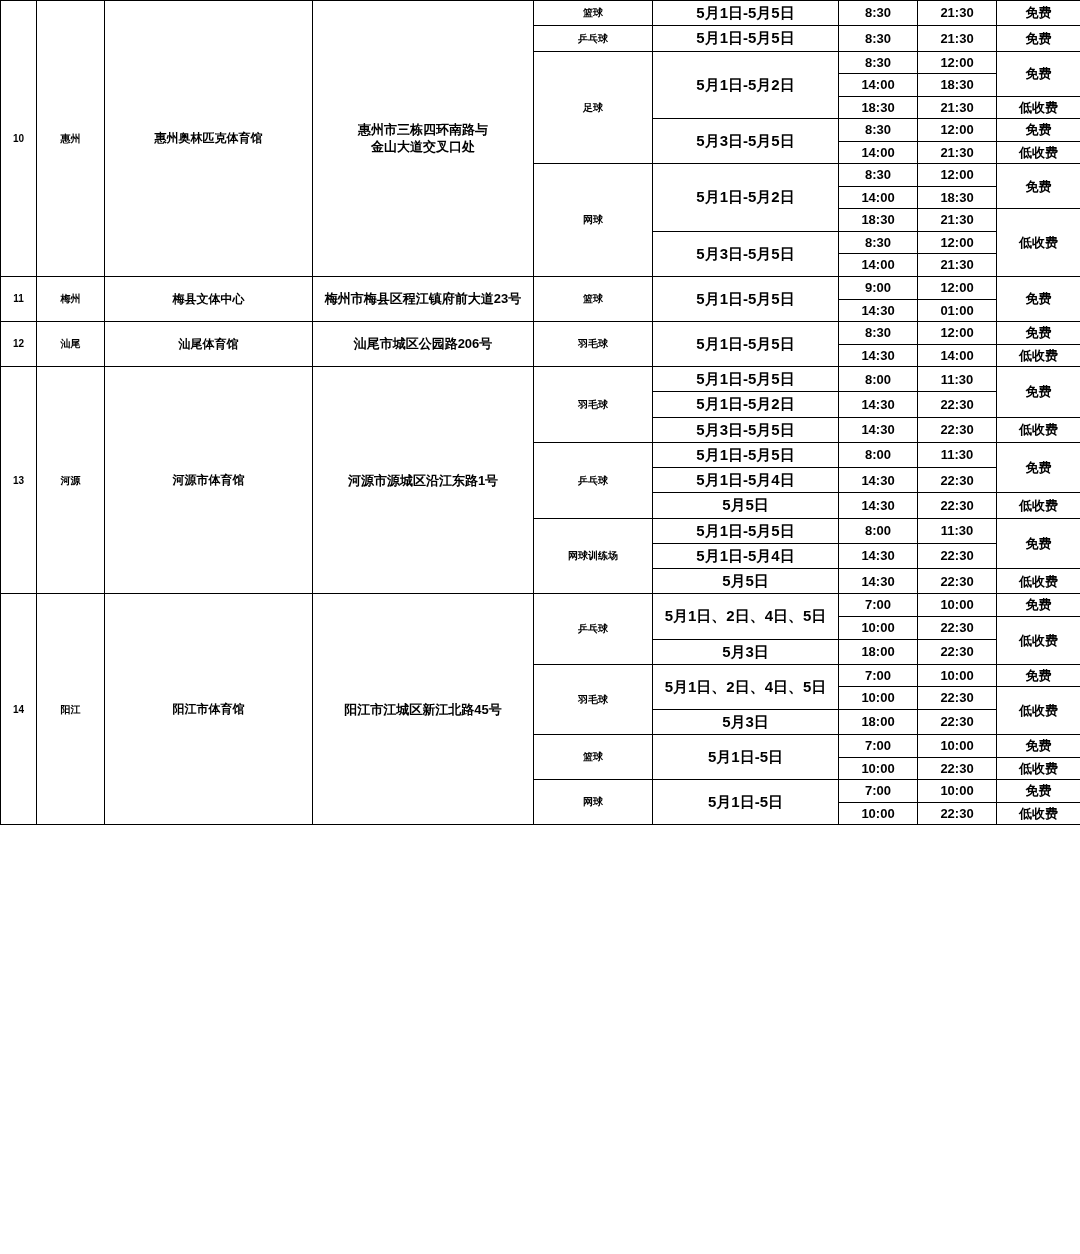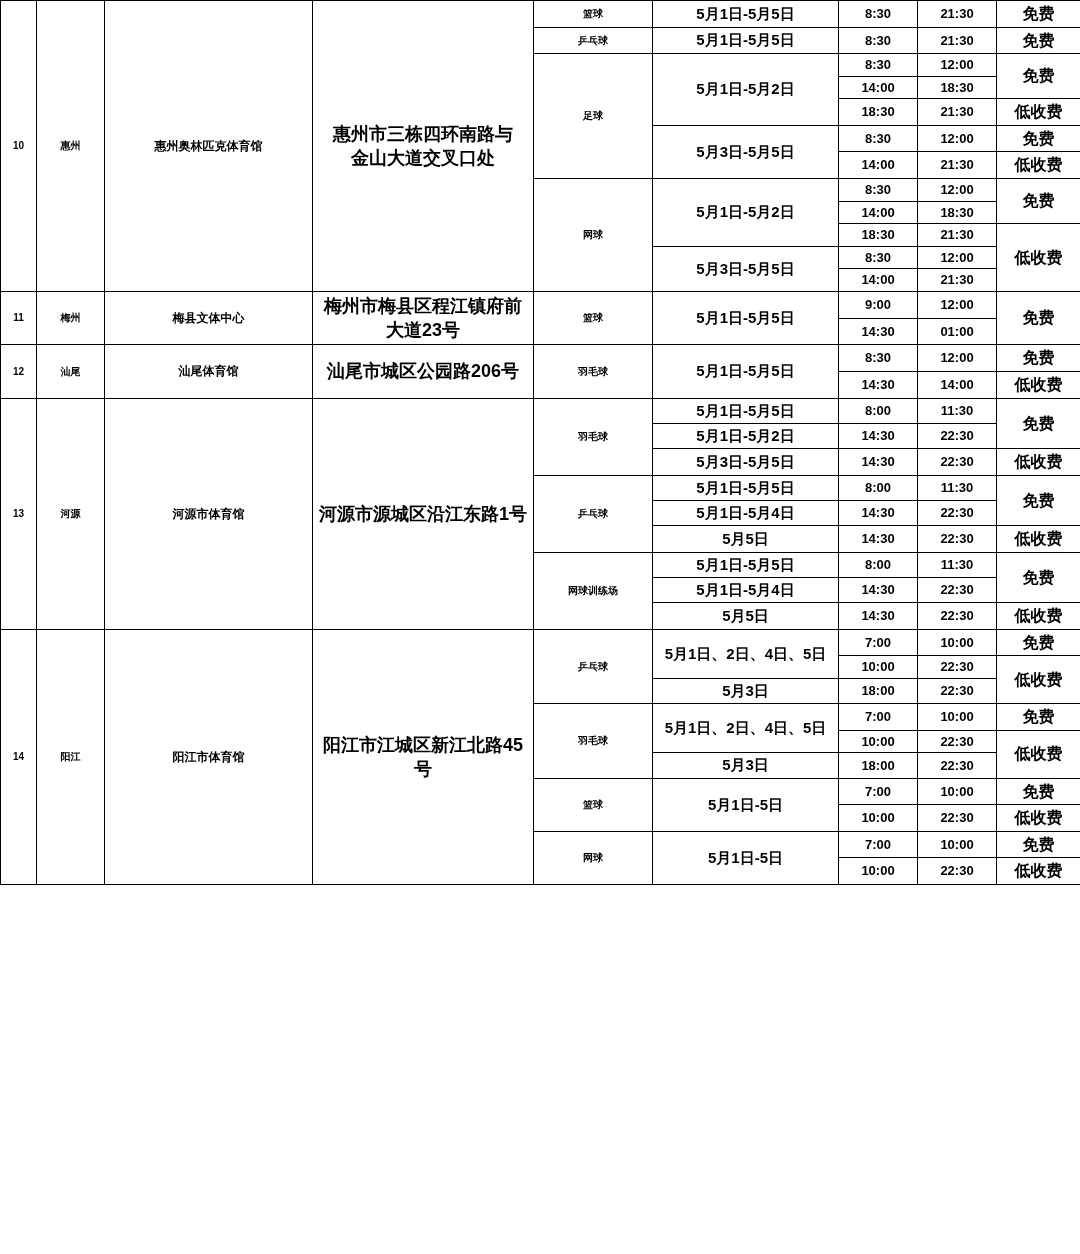--- a/index.html
+++ b/index.html
@@ -52,7 +52,7 @@
   td.sport { font-size: 10px; }
   td.date { font-size: 15px; }
   td.time { font-size: 13px; }
-  td.fee { font-size: 16px; }
+  td.fee { font-size: 13px; }
   .two-line { white-space: pre-line; }
 </style>
 </head>

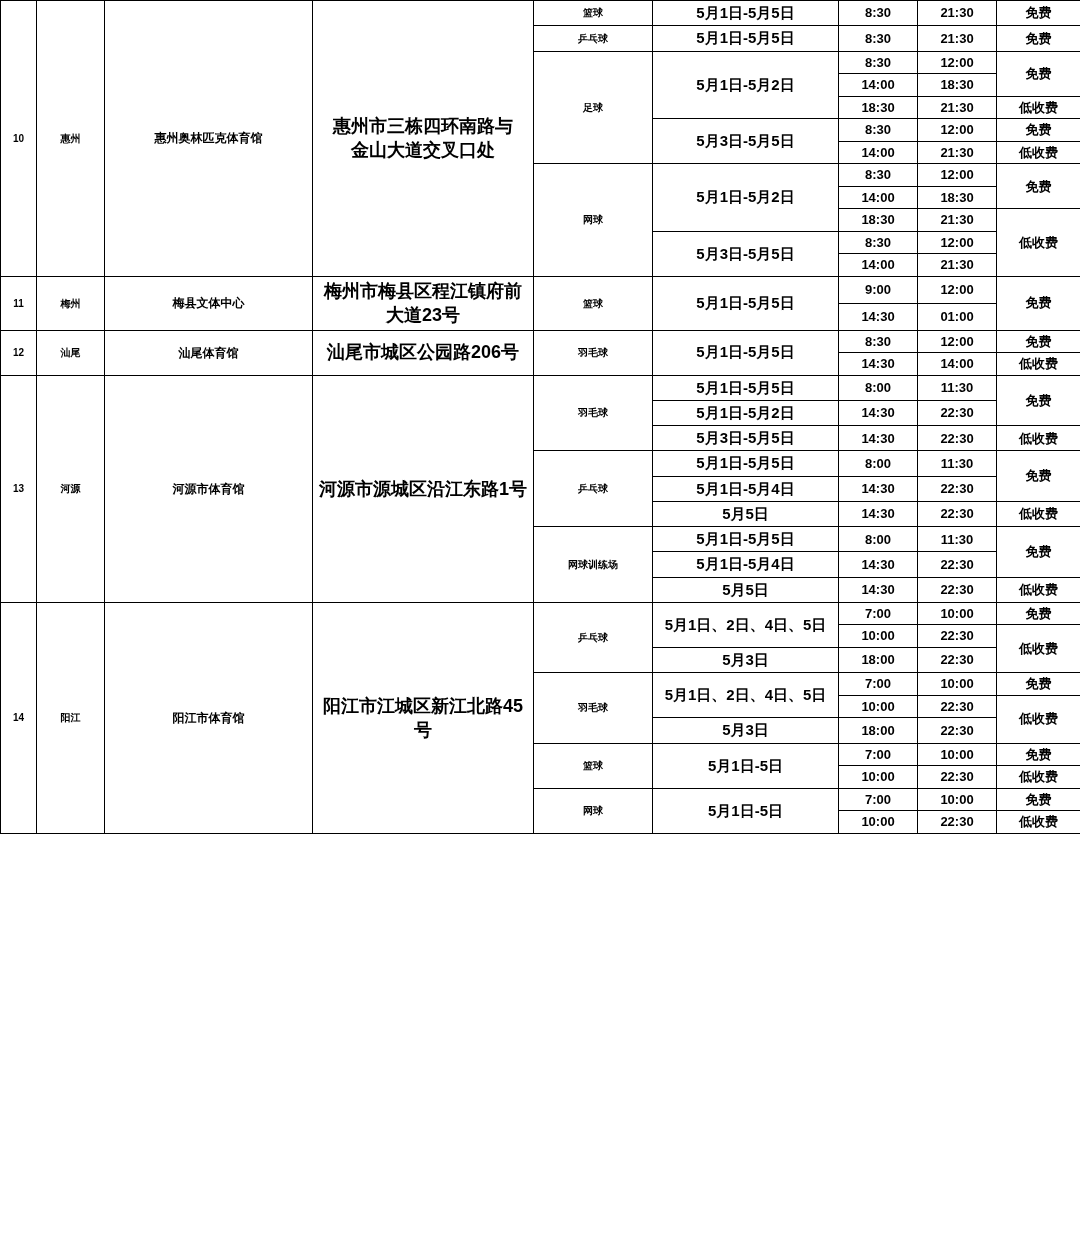--- a/index.html
+++ b/index.html
@@ -48,7 +48,7 @@
 
   td.no, td.city { font-size: 10px; }
   td.venue { font-size: 12px; }
-  td.addr { font-size: 18px; }
+  td.addr { font-size: 13px; }
   td.sport { font-size: 10px; }
   td.date { font-size: 15px; }
   td.time { font-size: 13px; }

